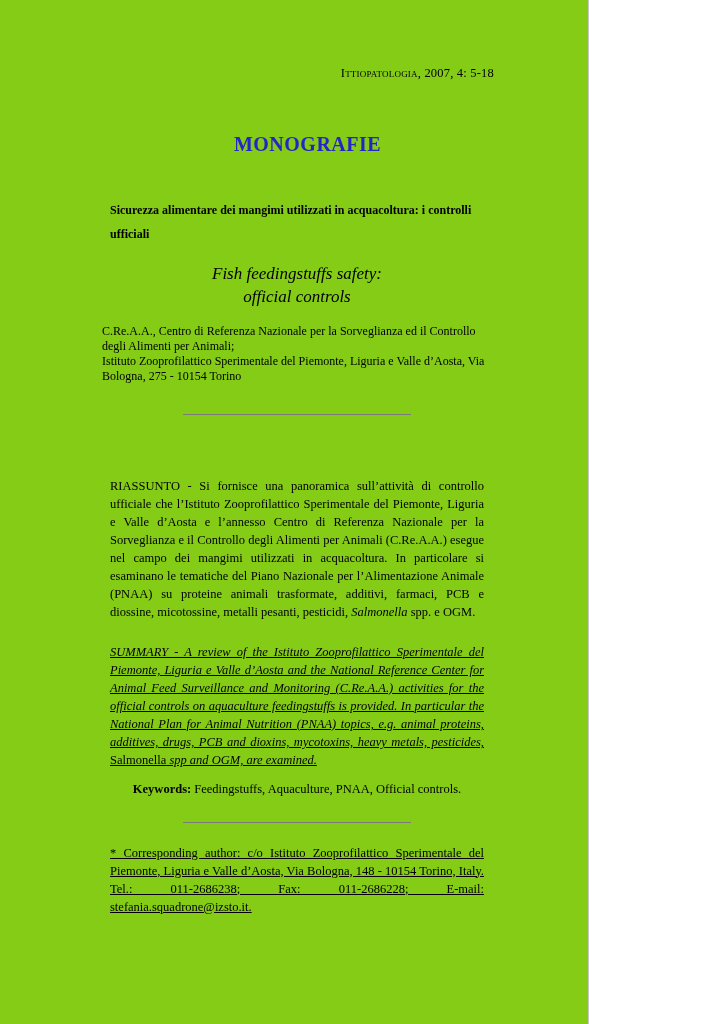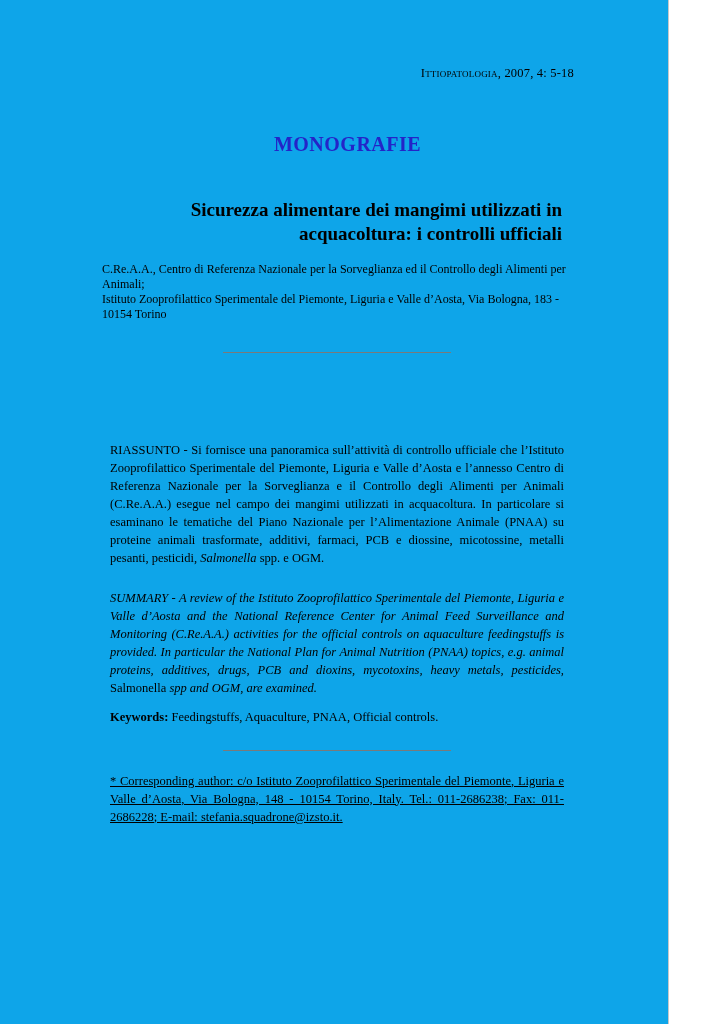--- a/index.html
+++ b/index.html
@@ -4,9 +4,9 @@
 <style>
   html, body { margin: 0; padding: 0; background: #ffffff; }
   .page {
-    width: 668px;
+    width: 588px;
     height: 1024px;
-    background: #0ea5e9;
+    background: #84cc16;
     outline: 1px solid #c8c8c8;
     font-family: "Liberation Serif", "DejaVu Serif", serif;
     color: #000000;

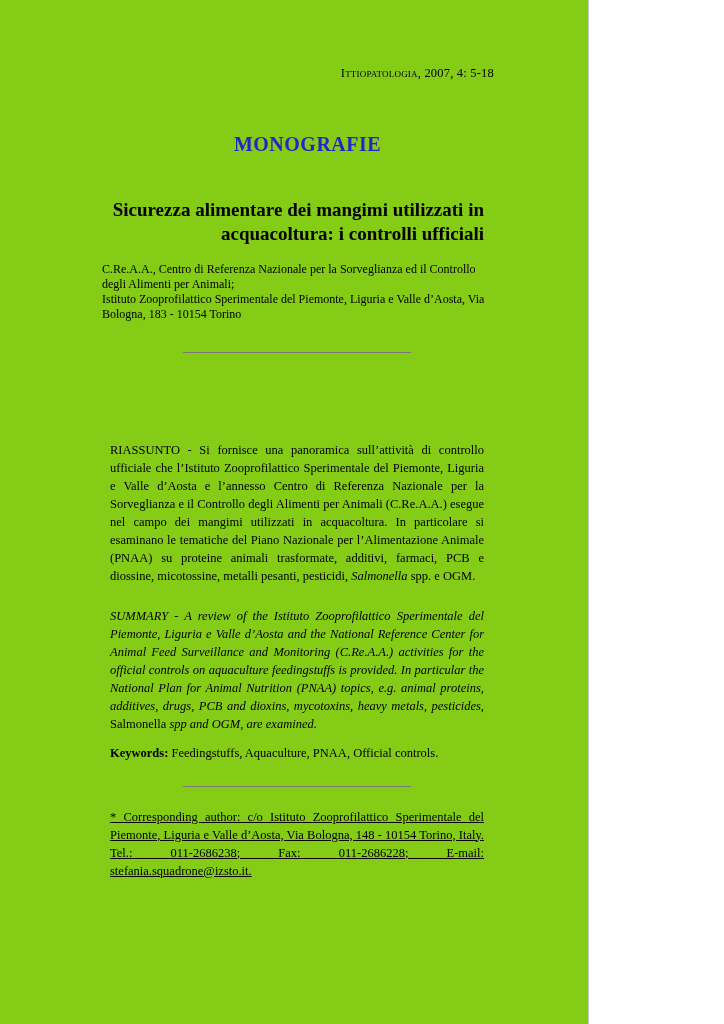--- a/index.html
+++ b/index.html
@@ -37,8 +37,8 @@
   .title-it {
     margin: 42px auto 16px;
     max-width: 450px;
-    text-align: right;
-    font-size: 19px;
+    text-align: left;
+    font-size: 12px;
     font-weight: bold;
     line-height: 24px;
   }

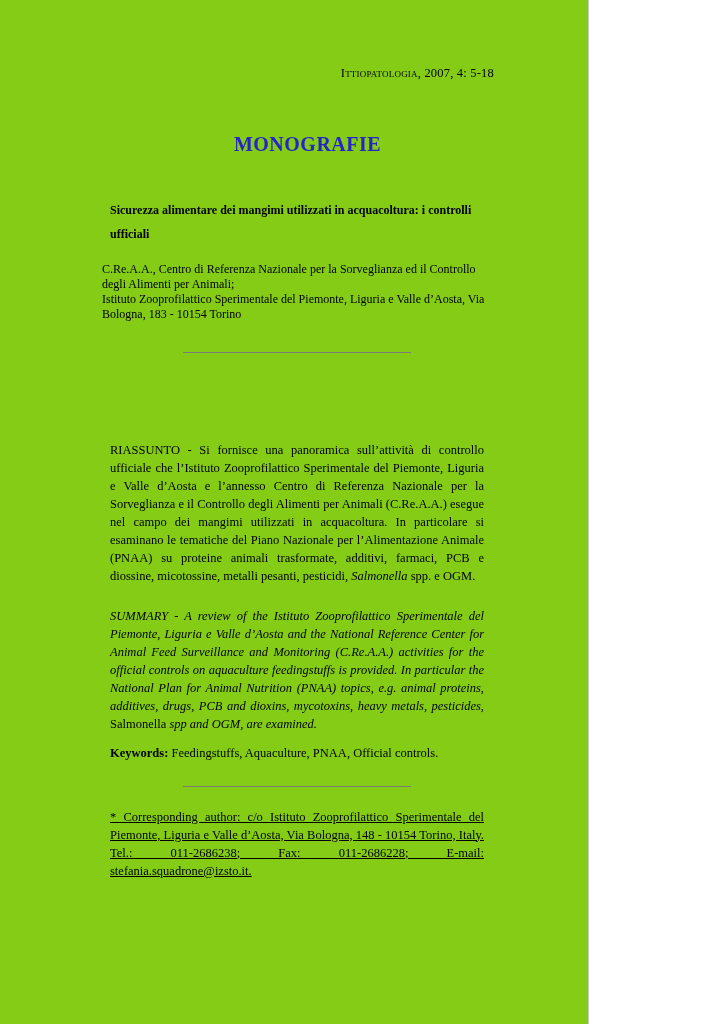--- a/index.html
+++ b/index.html
@@ -110,6 +110,10 @@
 
     <h1 class="title-it">Sicurezza alimentare dei mangimi utilizzati in acquacoltura: i controlli ufficiali</h1>
 
+    <div class="title-en">
+      <div>Fish feedingstuffs safety:</div>
+      <div>official controls</div>
+    </div>
 
 
     <div class="affiliation">

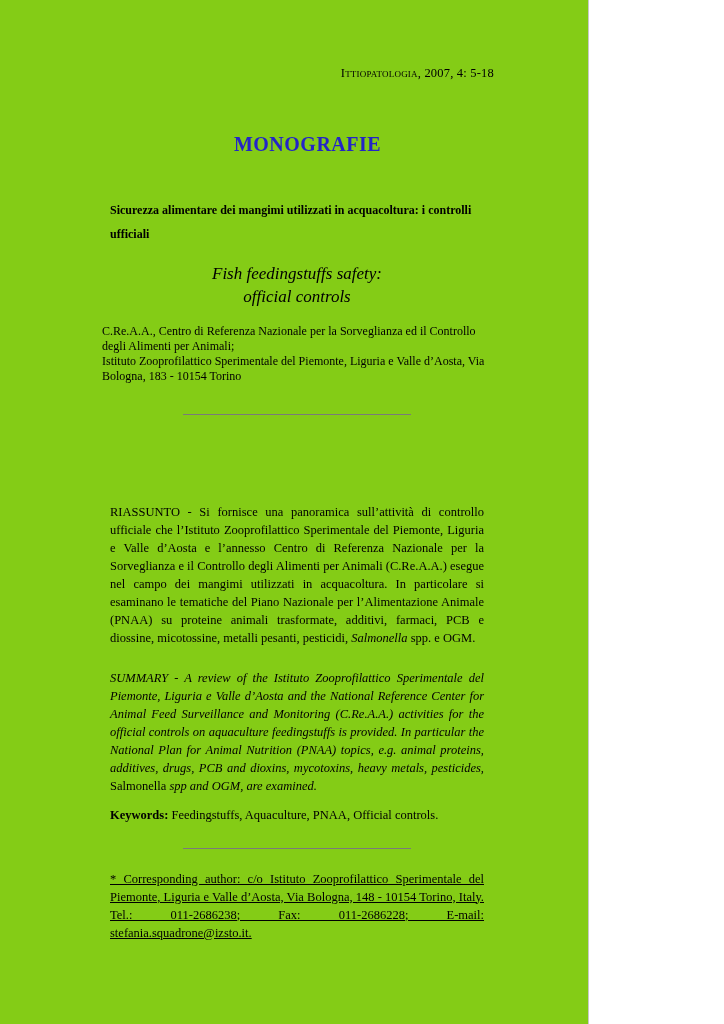--- a/index.html
+++ b/index.html
@@ -118,7 +118,7 @@
 
     <div class="affiliation">
       <div>C.Re.A.A., Centro di Referenza Nazionale per la Sorveglianza ed il Controllo degli Alimenti per Animali;</div>
-      <div>Istituto Zooprofilattico Sperimentale del Piemonte, Liguria e Valle d’Aosta, Via Bologna, 183 - 10154 Torino</div>
+      <div>Istituto Zooprofilattico Sperimentale del Piemonte, Liguria e Valle d’Aosta, Via Bologna, 275 - 10154 Torino</div>
     </div>
 
     <hr class="separator">

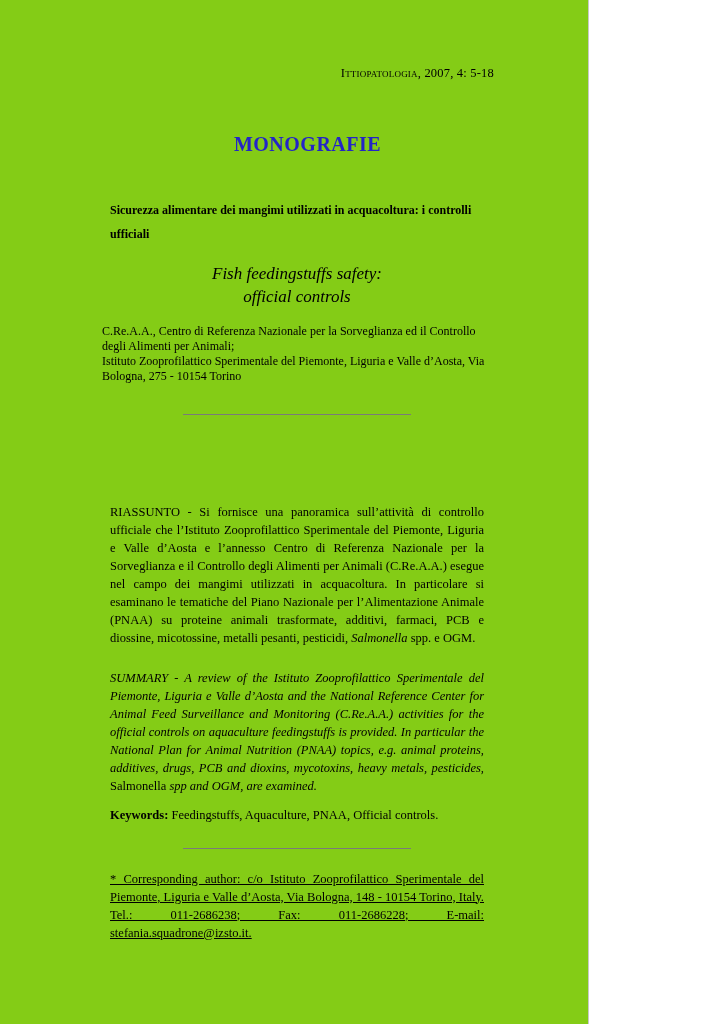--- a/index.html
+++ b/index.html
@@ -77,7 +77,7 @@
     line-height: 18px;
     text-align: justify;
   }
-  .abstract-it { margin-top: 88px; }
+  .abstract-it { margin-top: 62px; }
   .abstract-en { margin-top: 22px; font-style: italic; }
   .species-italic { font-style: italic; }
   .species-roman { font-style: normal; }

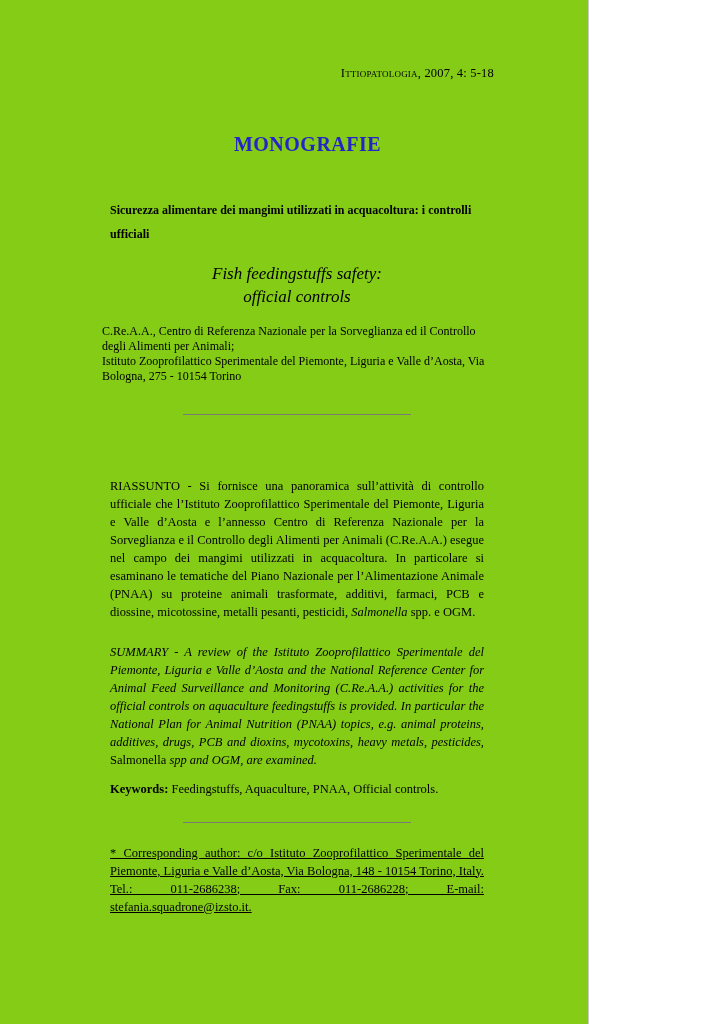--- a/index.html
+++ b/index.html
@@ -78,7 +78,7 @@
     text-align: justify;
   }
   .abstract-it { margin-top: 62px; }
-  .abstract-en { margin-top: 22px; font-style: italic; }
+  .abstract-en { margin-top: 22px; font-style: italic; text-decoration: underline; }
   .species-italic { font-style: italic; }
   .species-roman { font-style: normal; }
 

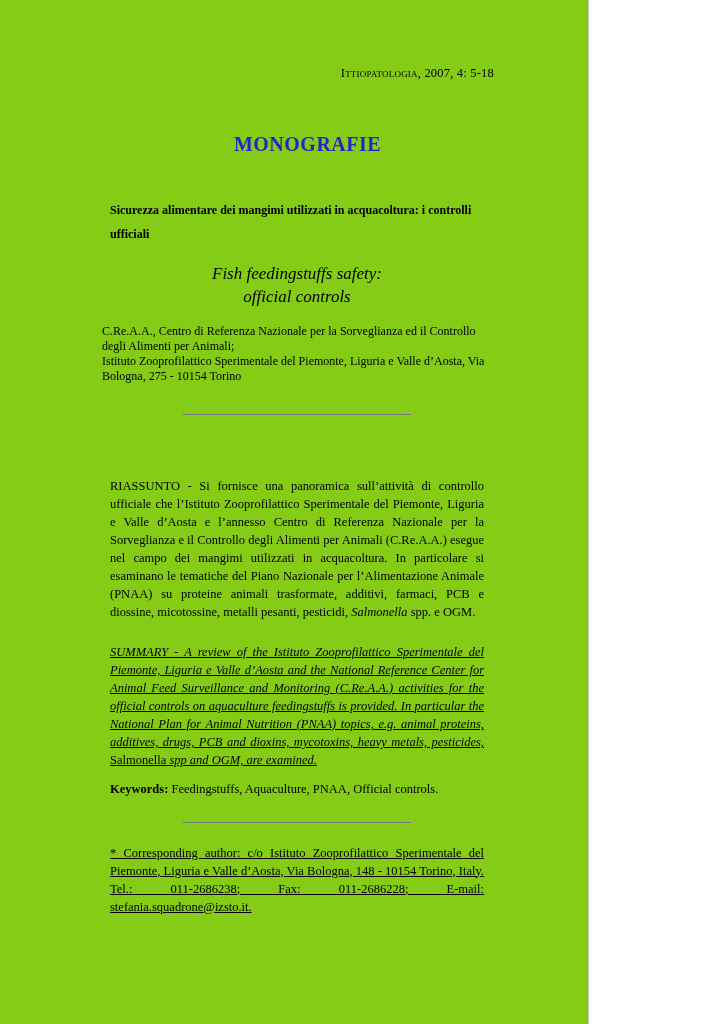--- a/index.html
+++ b/index.html
@@ -84,6 +84,7 @@
 
   .keywords {
     font-size: 12.5px;
+    text-align: center;
   }
   .keywords .kw-label { font-weight: bold; }
 

